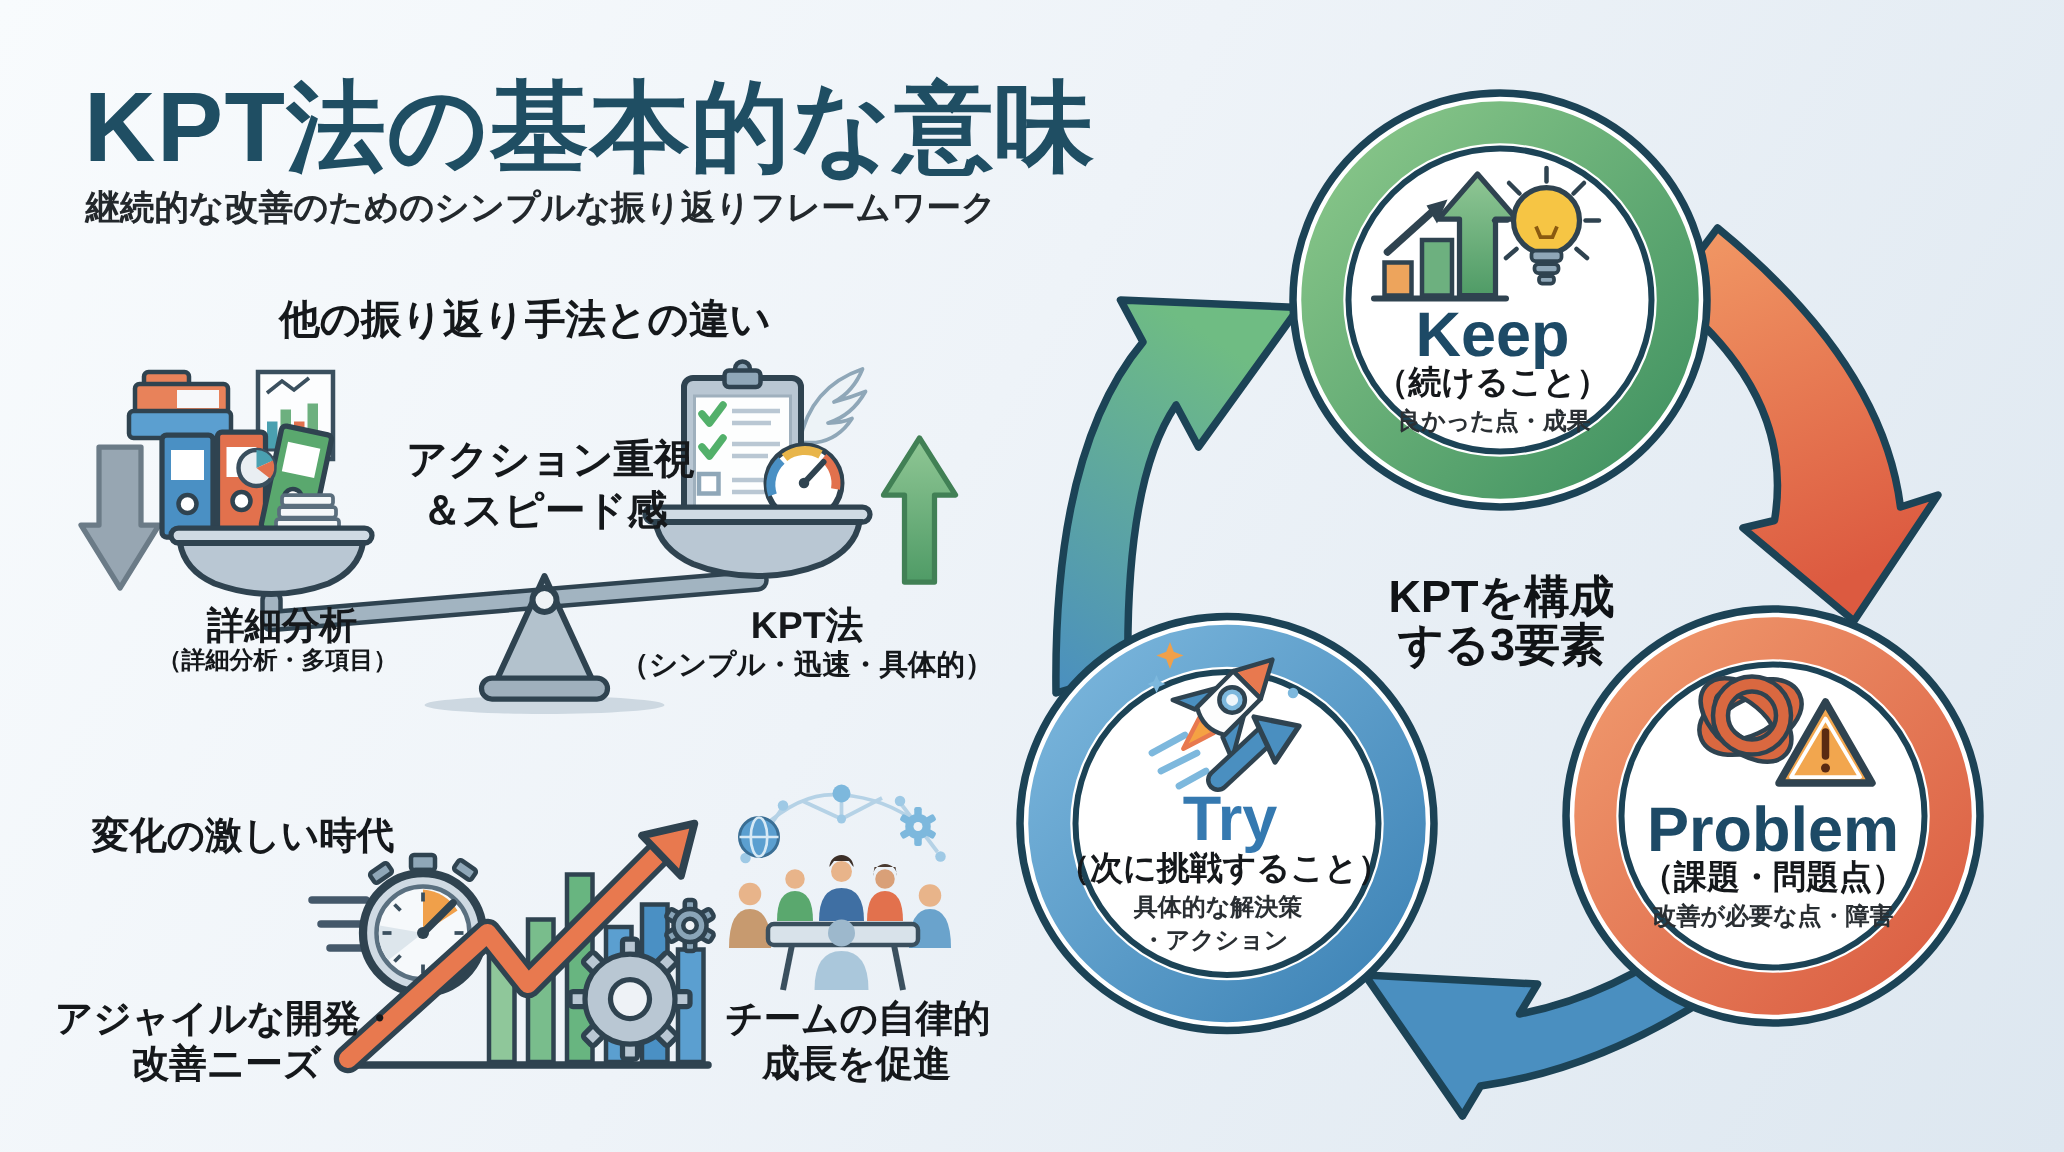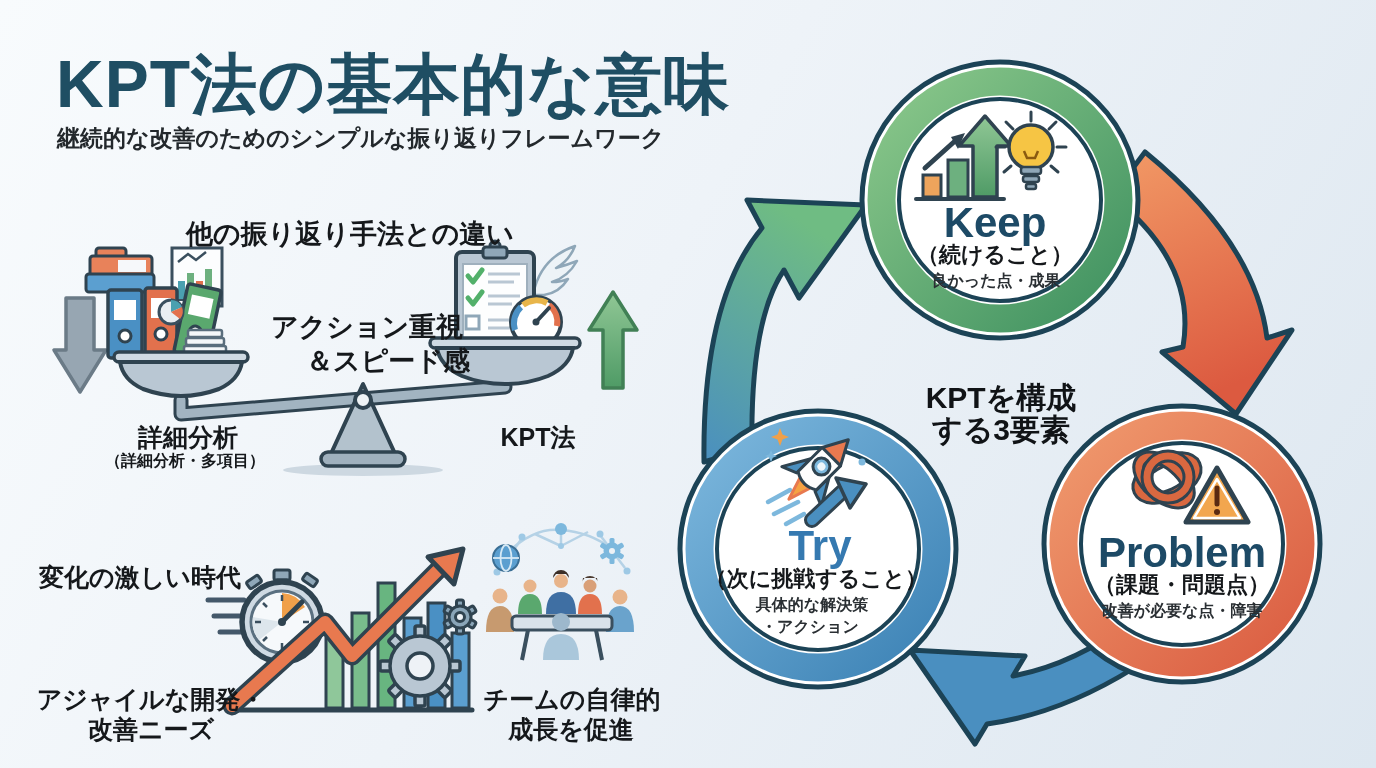--- a/index.html
+++ b/index.html
@@ -18,7 +18,7 @@
   }
   .label{
     position:absolute;transform:translateX(-50%);white-space:nowrap;
-    text-align:center;color:#15181b;font-weight:800;margin-top:21px;
+    text-align:center;color:#15181b;font-weight:800;
   }
   .lg{font-size:27px;}
   .md{font-size:25px;}

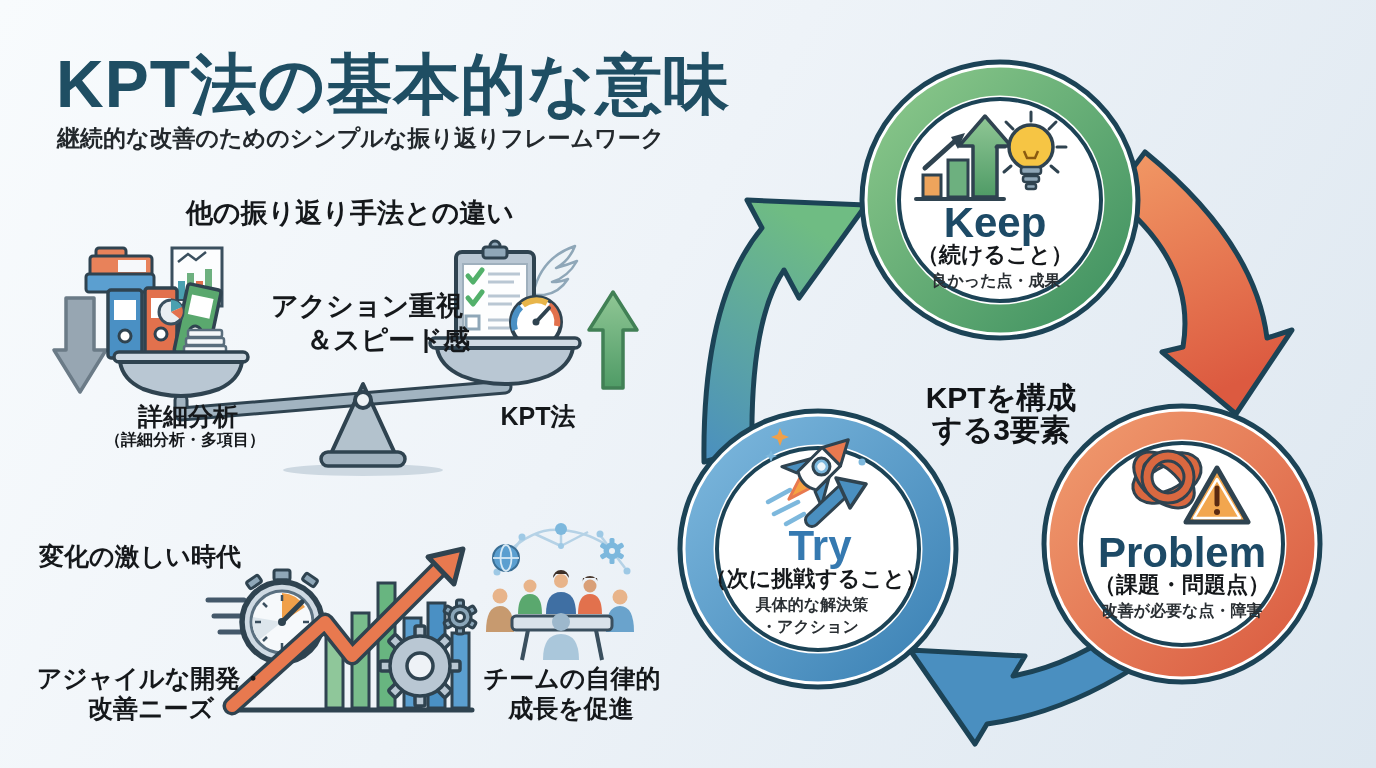--- a/index.html
+++ b/index.html
@@ -387,7 +387,7 @@
 
   <div class="label lg" style="left:350px;top:195px">他の振り返り手法との違い</div>
   <div class="label lg" style="left:367px;top:288px">アクション重視</div>
-  <div class="label lg" style="left:388px;top:322px">＆スピード感</div>
+  <div class="label lg" style="left:363px;top:322px">＆スピード感</div>
   <div class="label md" style="left:188px;top:400px">詳細分析</div>
   <div class="label sm" style="left:185px;top:430px">（詳細分析・多項目）</div>
   <div class="label md" style="left:538px;top:400px">KPT法</div>

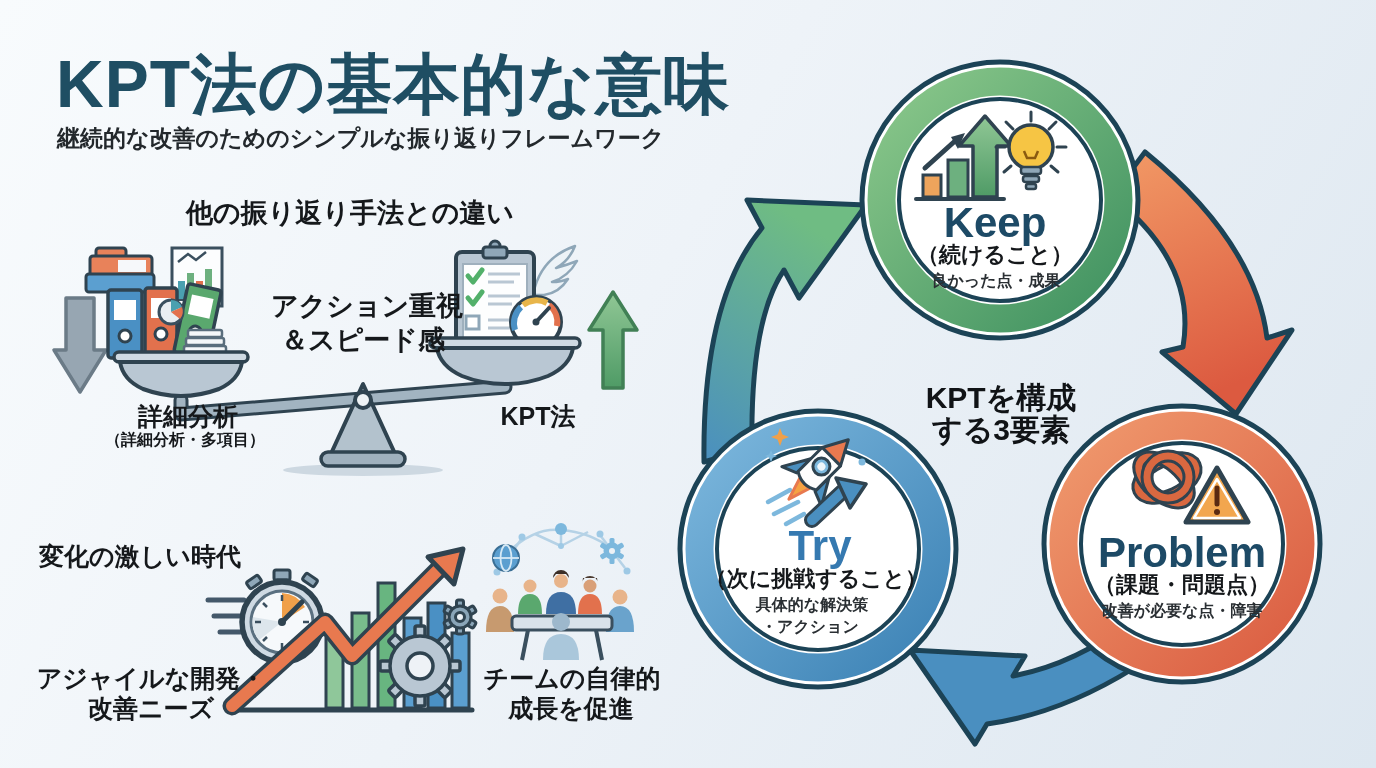--- a/index.html
+++ b/index.html
@@ -391,6 +391,7 @@
   <div class="label md" style="left:188px;top:400px">詳細分析</div>
   <div class="label sm" style="left:185px;top:430px">（詳細分析・多項目）</div>
   <div class="label md" style="left:538px;top:400px">KPT法</div>
+  <div class="label sm2" style="left:538px;top:430px">（シンプル・迅速・具体的）</div>
 
   <div class="label md" style="left:140px;top:540px">変化の激しい時代</div>
   <div class="label md" style="left:151px;top:662px">アジャイルな開発・</div>

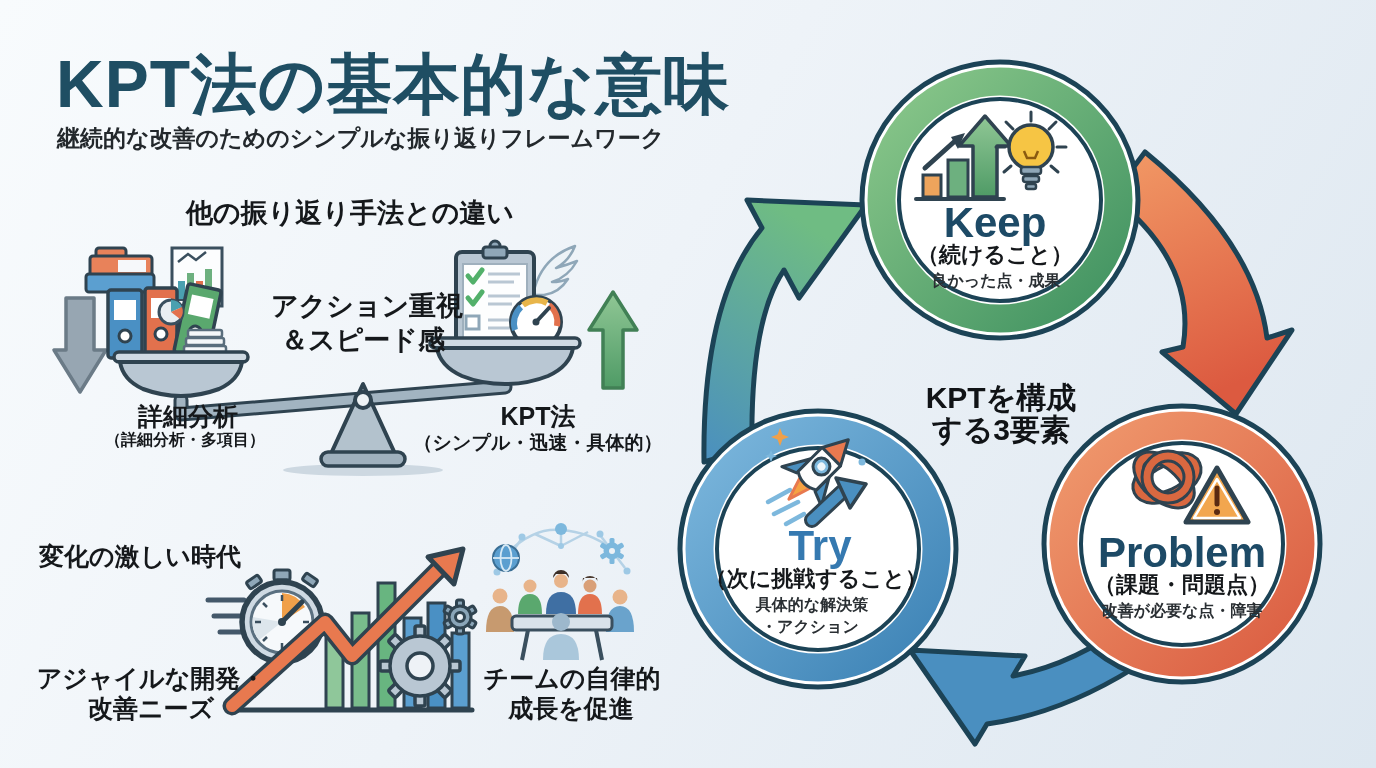--- a/index.html
+++ b/index.html
@@ -393,7 +393,7 @@
   <div class="label md" style="left:538px;top:400px">KPT法</div>
   <div class="label sm2" style="left:538px;top:430px">（シンプル・迅速・具体的）</div>
 
-  <div class="label md" style="left:140px;top:540px">変化の激しい時代</div>
+  <div class="label md" style="left:162px;top:540px">変化の激しい時代</div>
   <div class="label md" style="left:151px;top:662px">アジャイルな開発・</div>
   <div class="label md" style="left:151px;top:692px">改善ニーズ</div>
   <div class="label md" style="left:572px;top:662px">チームの自律的</div>

